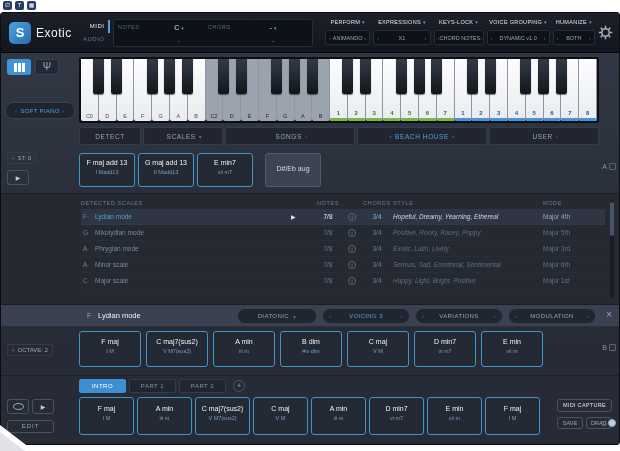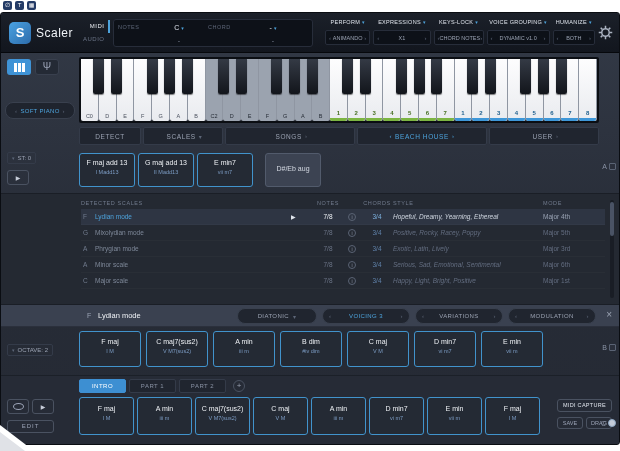--- a/index.html
+++ b/index.html
@@ -167,7 +167,7 @@
 
     <div class="topbar">
       <div class="logo-box">S</div>
-      <div class="logo-text">Scaler</div>
+      <div class="logo-text">Exotic</div>
       <div class="io-labels">
         <div class="io-midi">MIDI</div>
         <div class="io-audio">AUDIO</div>

